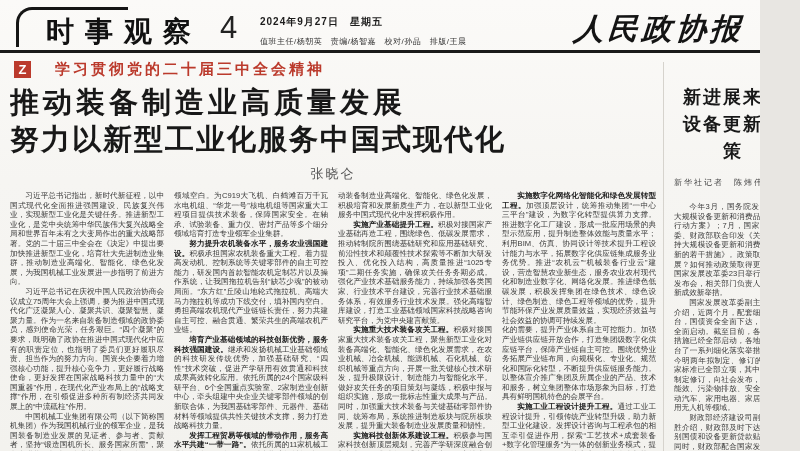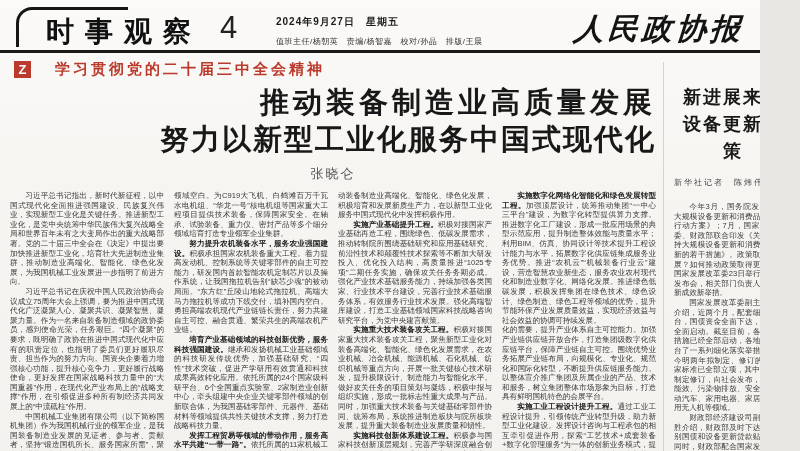--- a/index.html
+++ b/index.html
@@ -25,7 +25,7 @@
     position: absolute; left: 220px; top: 10px;
     font-size: 31px; font-weight: 400; color: #222;
   }
-  .date-block { position: absolute; left: 276px; top: 15px; }
+  .date-block { position: absolute; left: 260px; top: 15px; }
   .date-line { font-size: 10px; font-weight: bold; color: #1c1c1c; letter-spacing: 1px; }
   .staff-line { margin-top: 7px; font-size: 8px; color: #333; letter-spacing: 0.5px; }
   .masthead {

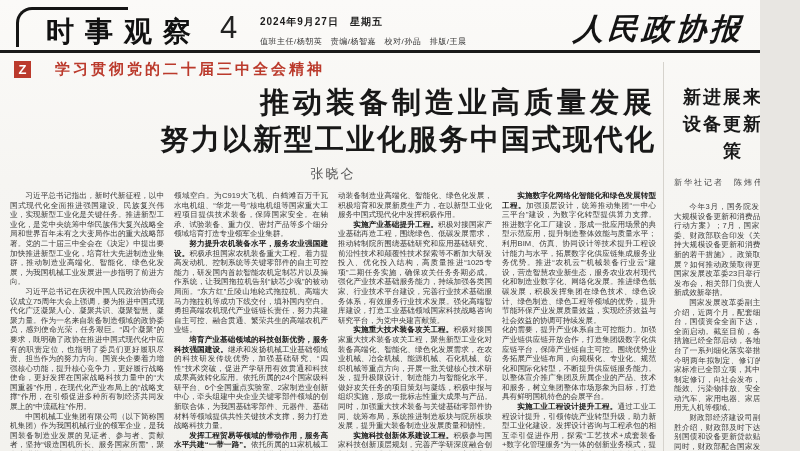--- a/index.html
+++ b/index.html
@@ -52,7 +52,7 @@
     display: flex; flex-direction: column; overflow: hidden;
   }
   .headline {
-    text-align: right; font-family: "Liberation Serif", "DejaVu Serif", serif;
+    text-align: left; font-family: "Liberation Serif", "DejaVu Serif", serif;
     font-weight: bold; color: #181818;
   }
   .headline .h-line1 { font-size: 29px; letter-spacing: 4px; line-height: 36px; }

